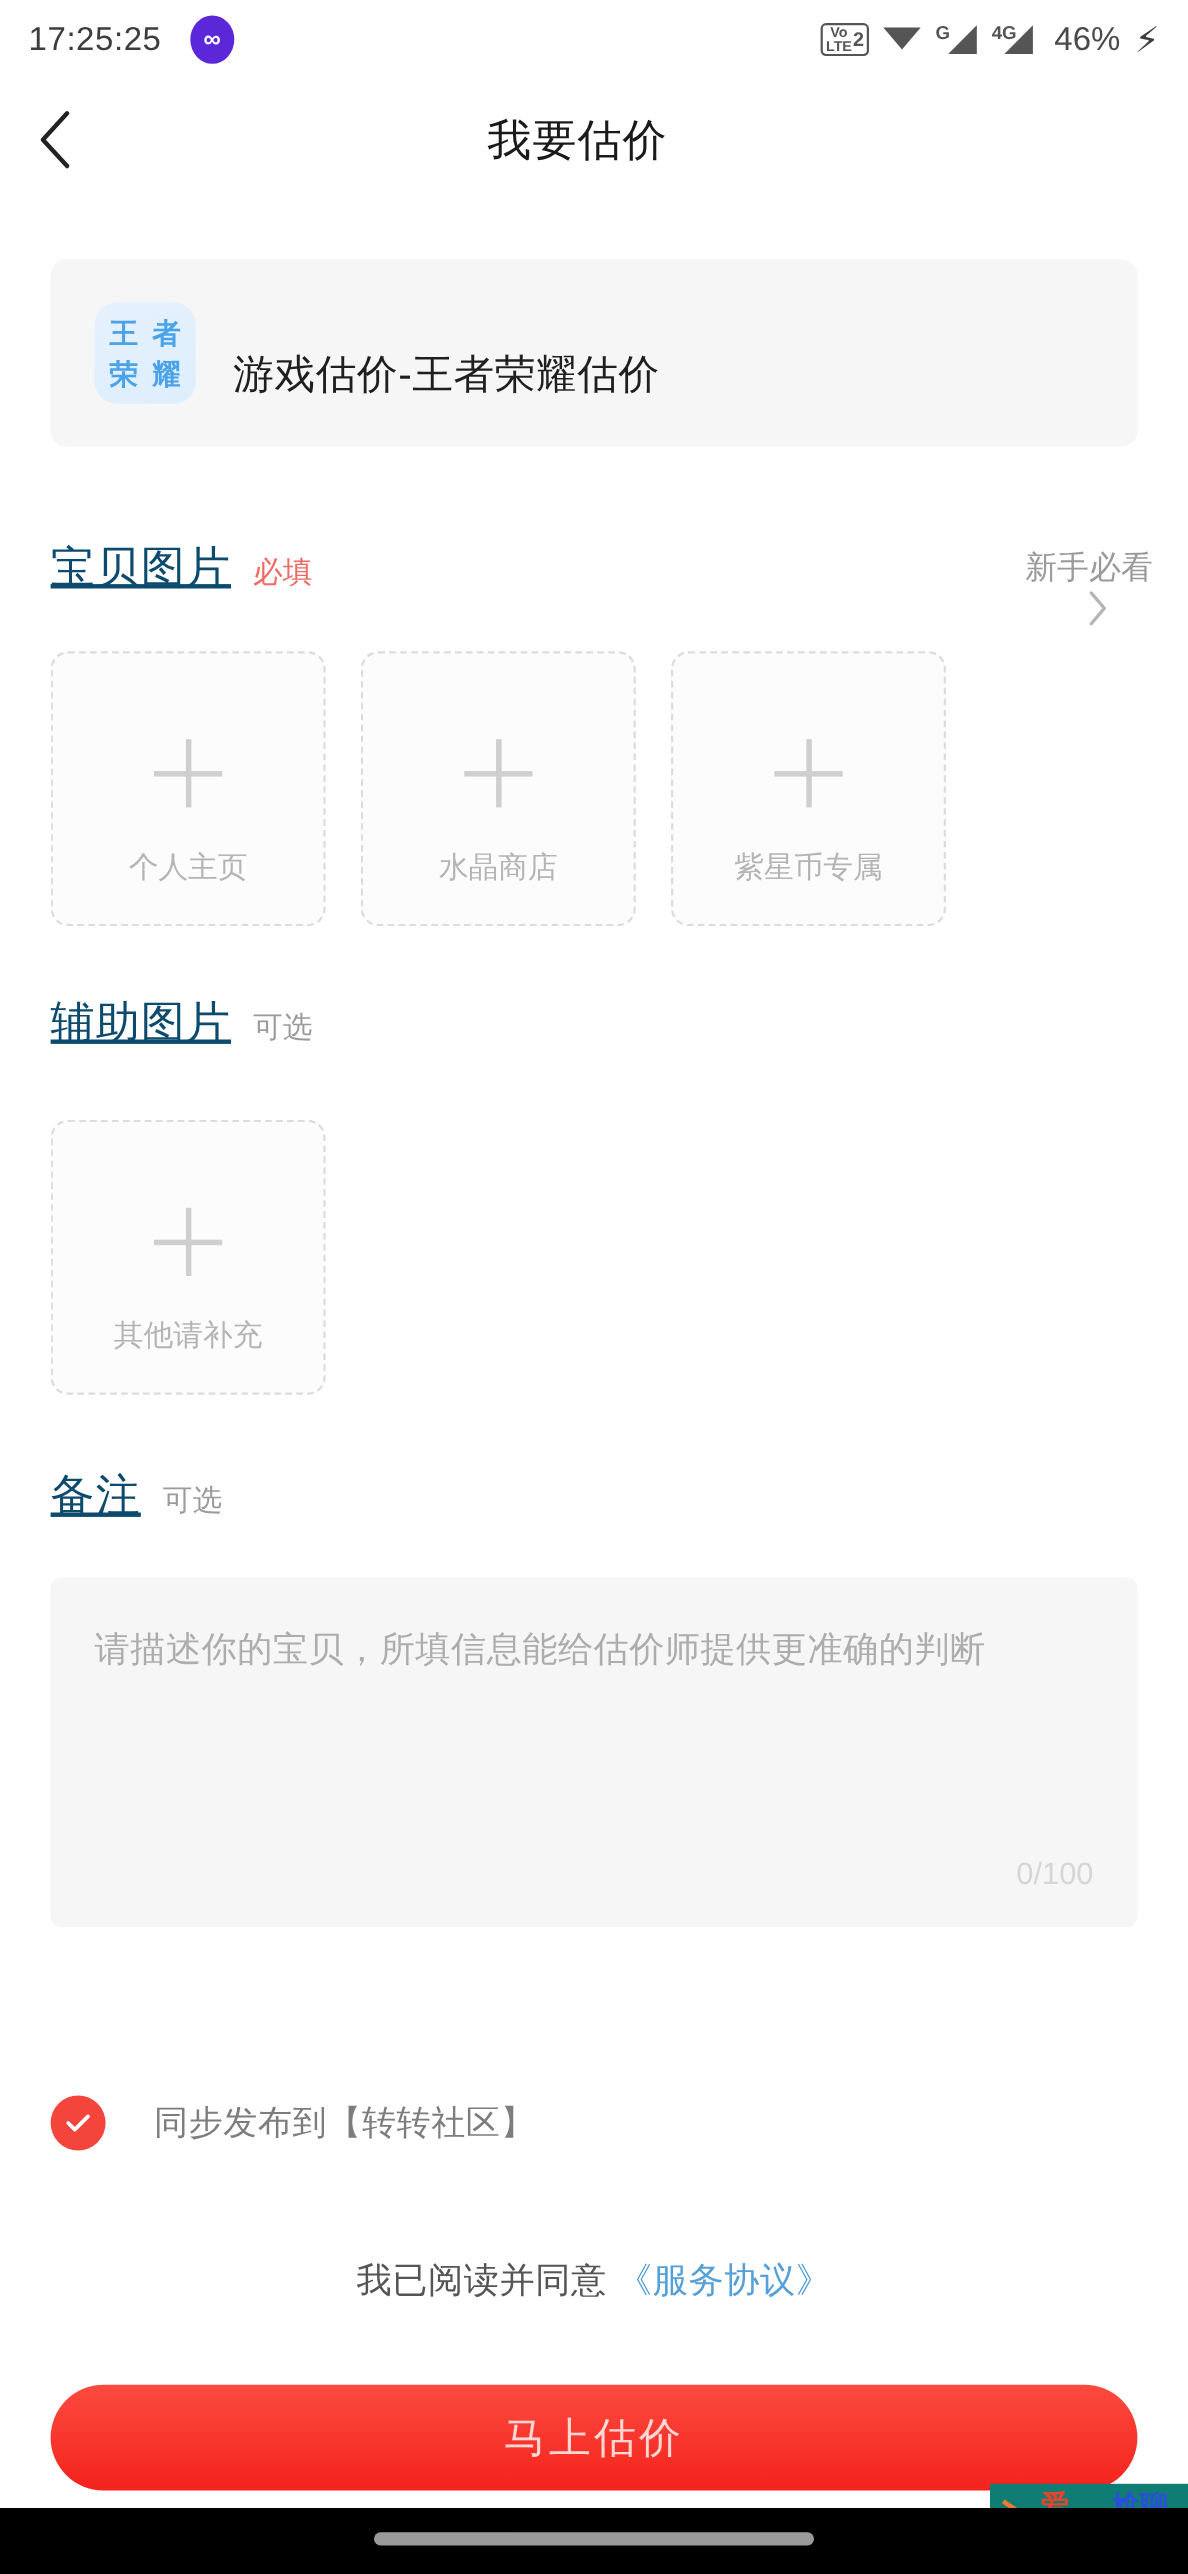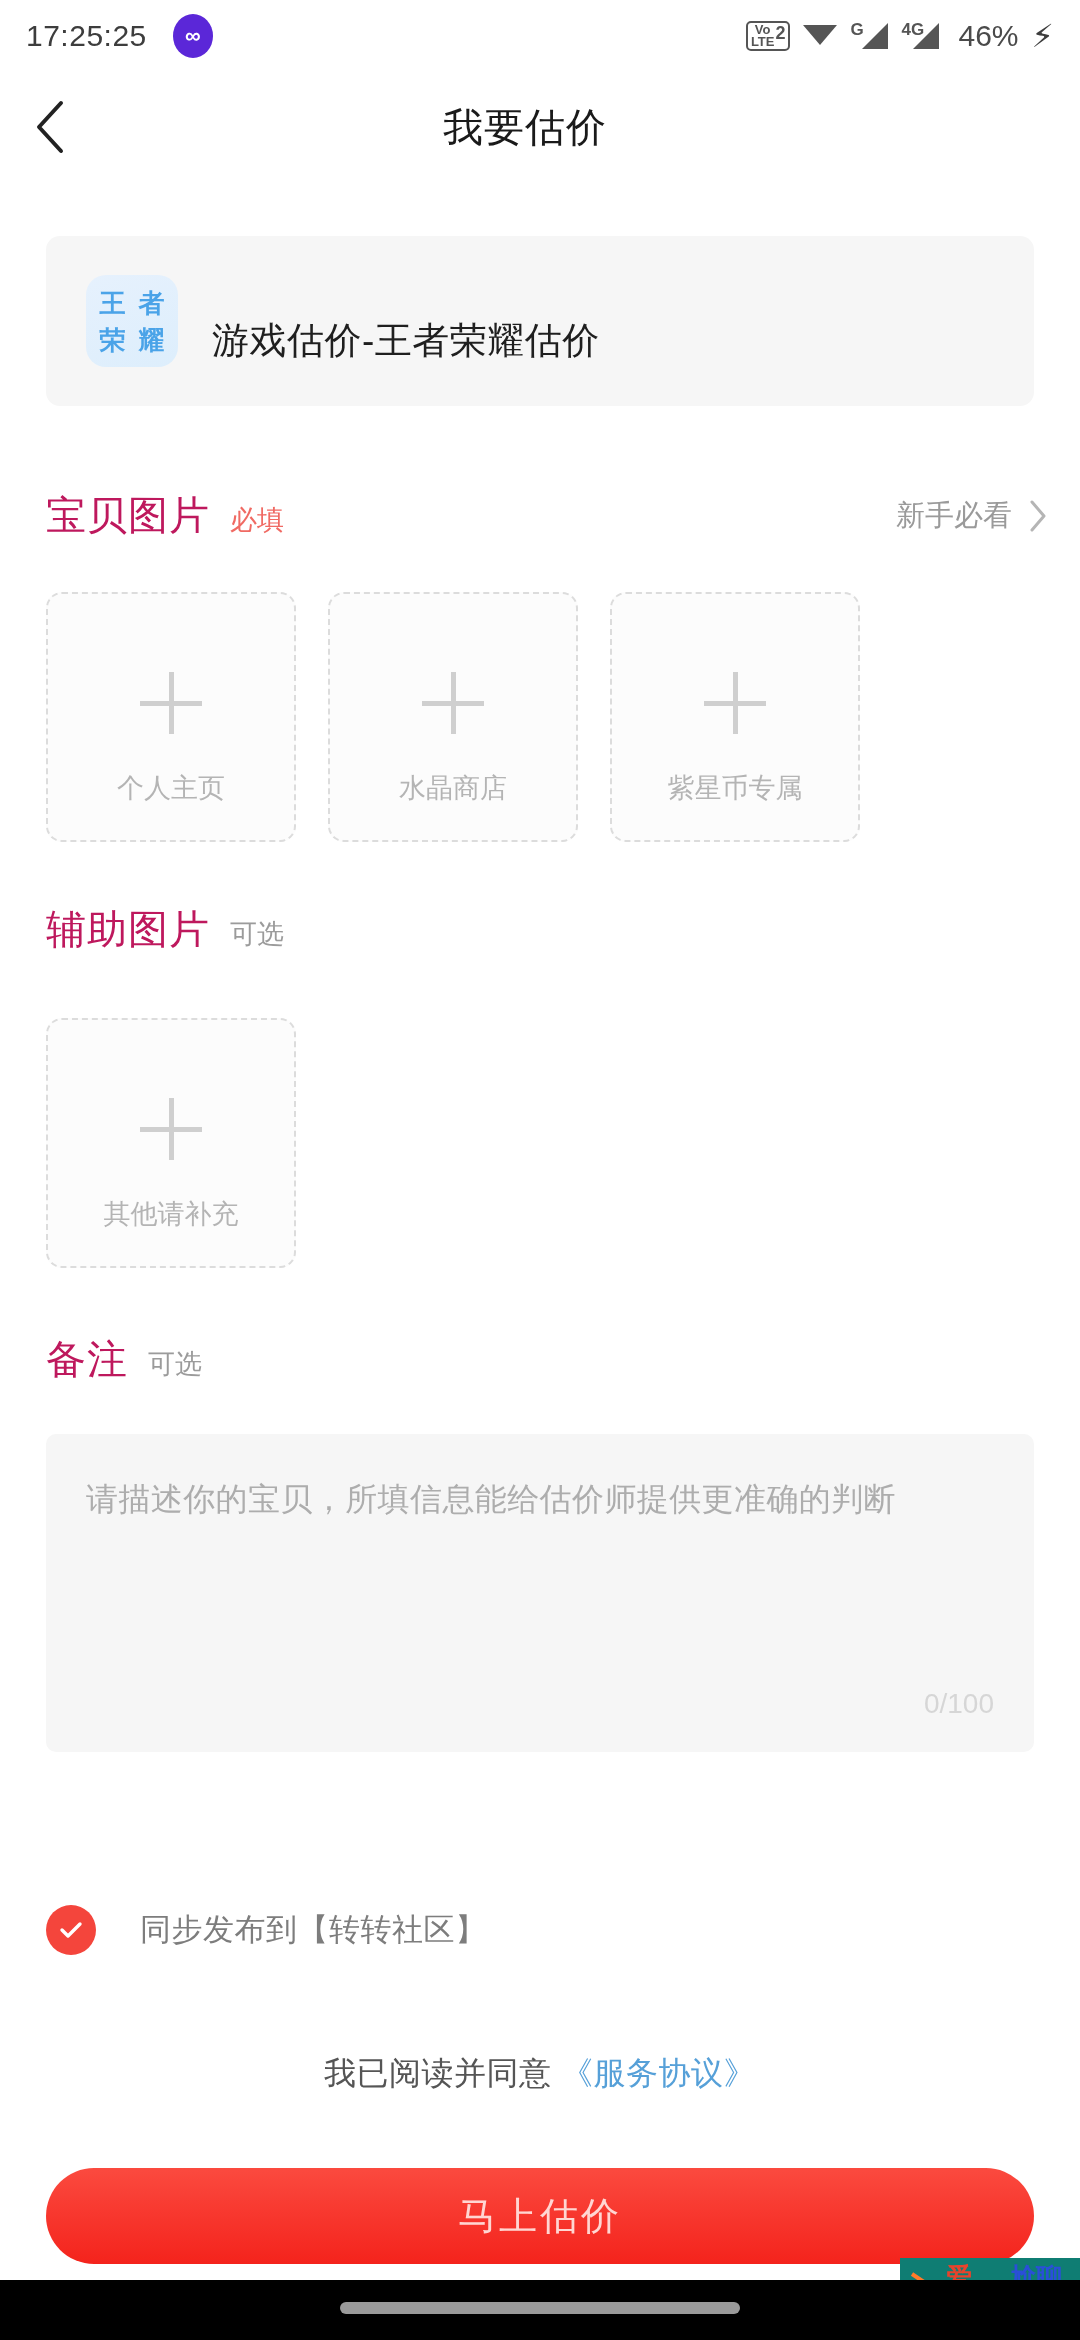--- a/index.html
+++ b/index.html
@@ -25,7 +25,7 @@
   .ic-volte {
     border:2.5px solid #555; border-radius:5px; padding:1px 3px;
     font-size:13px; line-height:12px; color:#555; font-weight:bold; text-align:center;
-    display:flex; align-items:flex-start; gap:1px;
+    display:flex; align-items:center; gap:1px;
   }
   .ic-volte .stack { display:flex; flex-direction:column; line-height:12px; }
   .ic-volte .two { font-size:18px; line-height:18px; }

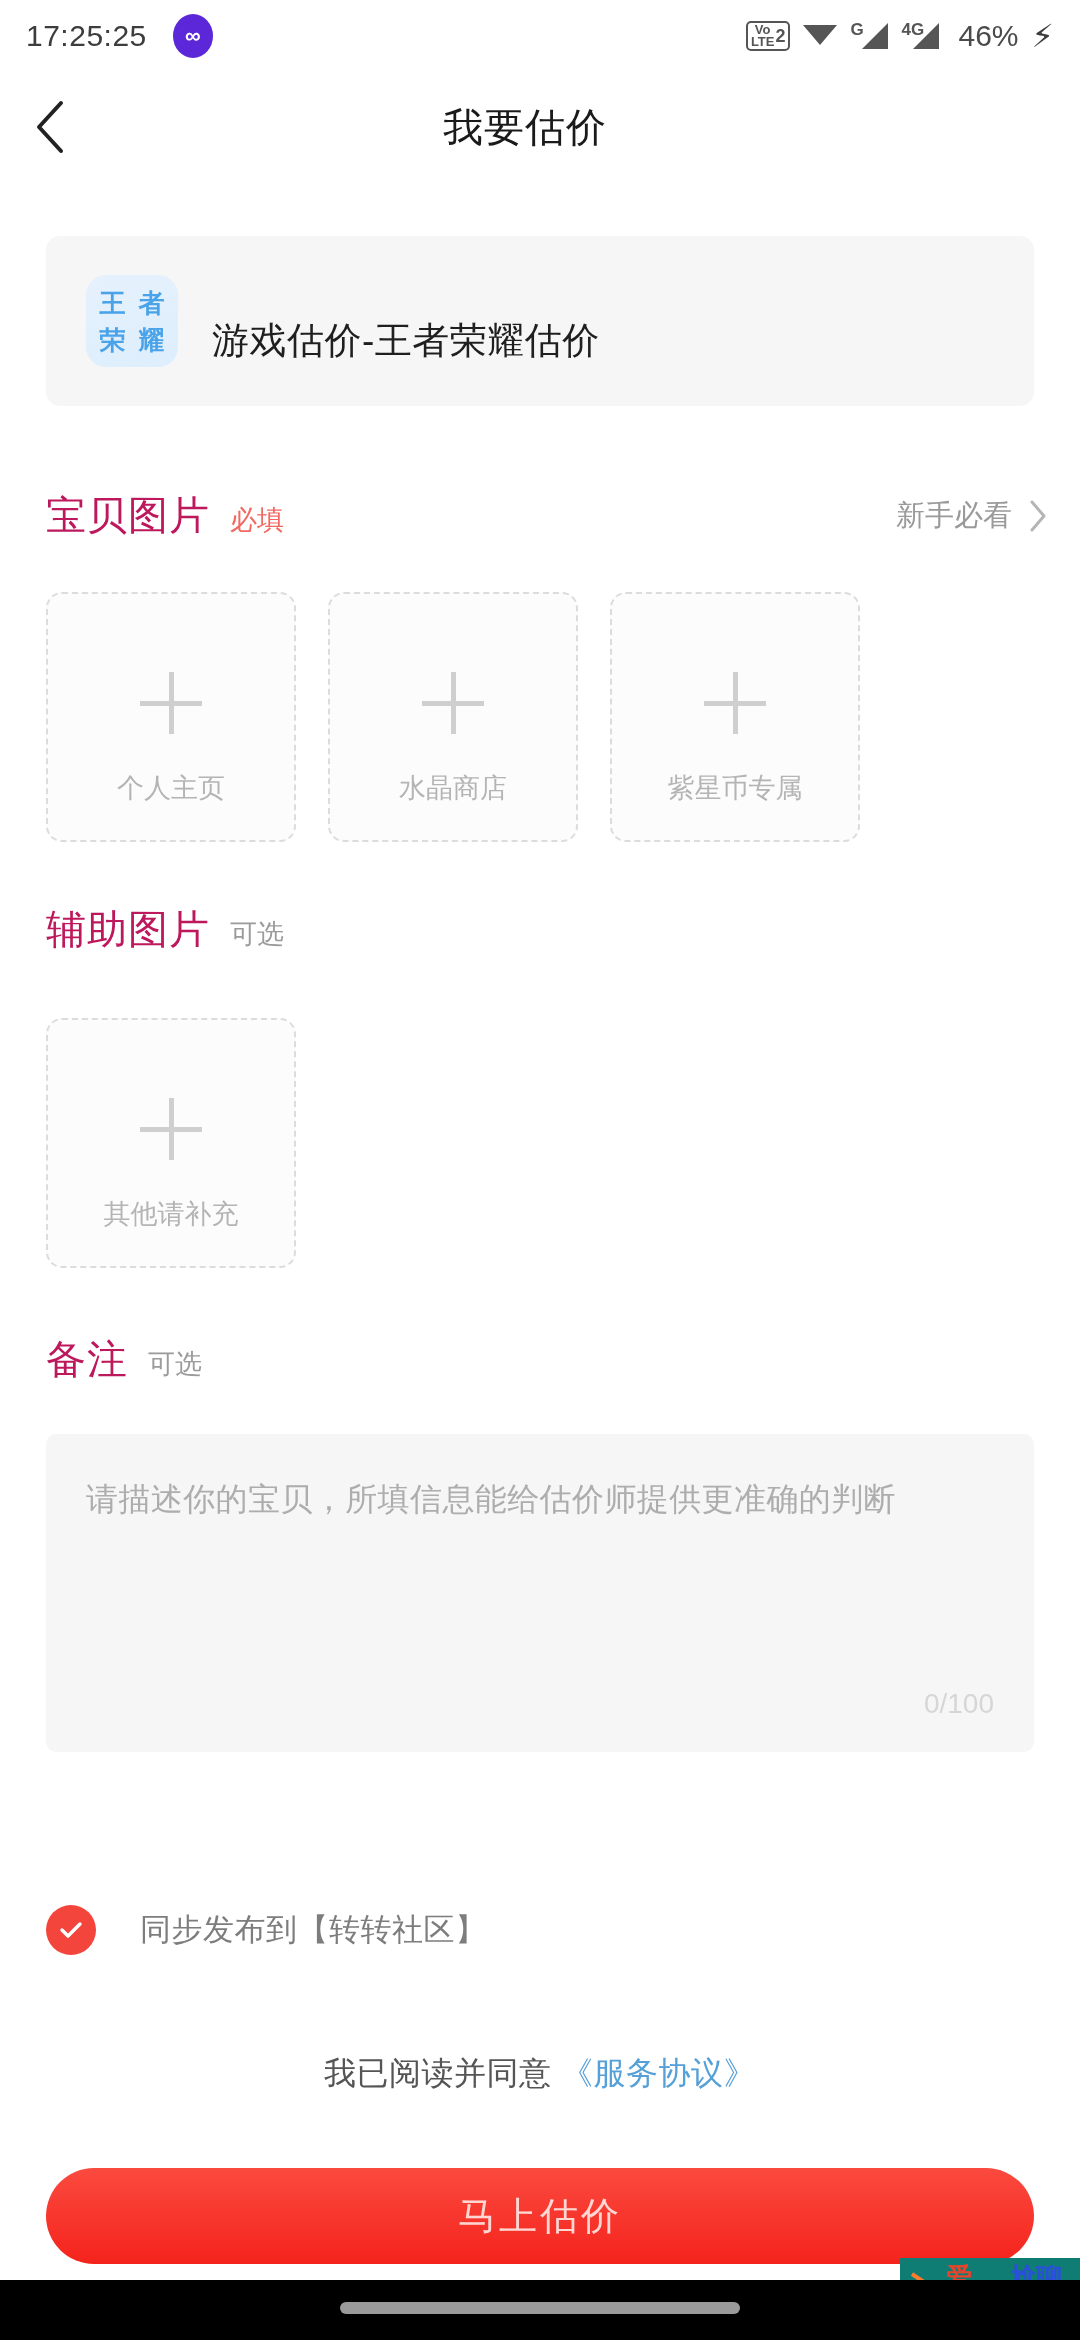--- a/index.html
+++ b/index.html
@@ -72,7 +72,7 @@
 
   
   .sec-head { position:absolute; left:46px; display:flex; align-items:baseline; }
-  .sec-title { font-size:40px; color:#be185d; letter-spacing:1px; }
+  .sec-title { font-size:40px; color:#0c4a6e; letter-spacing:1px;text-decoration:underline; }
   .tag-required { font-size:27px; color:#f06a63; margin-left:20px; }
   .tag-optional { font-size:27px; color:#9b9b9b; margin-left:20px; }
   .newbie {

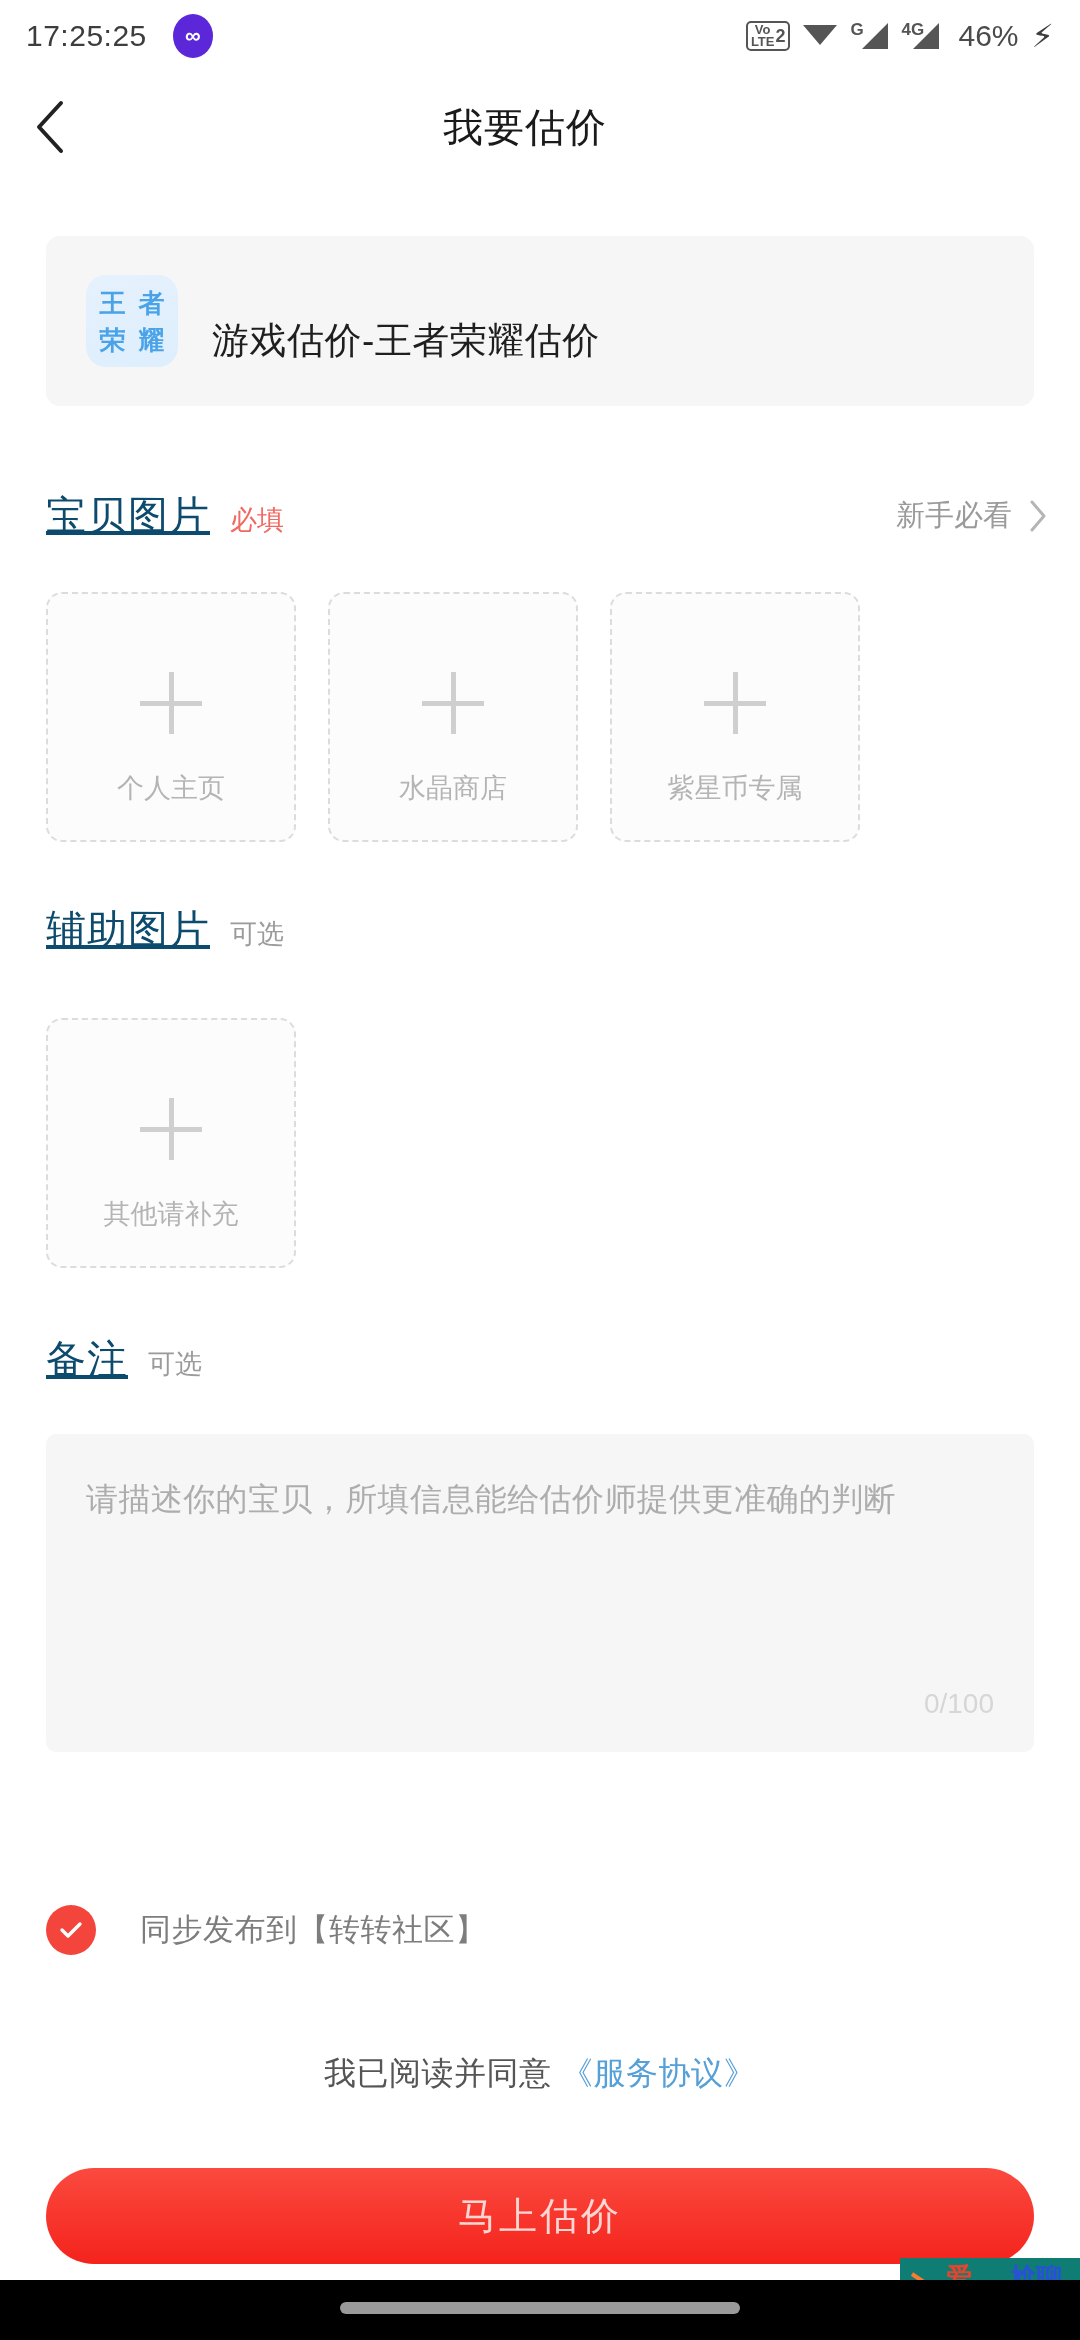--- a/index.html
+++ b/index.html
@@ -77,7 +77,7 @@
   .tag-optional { font-size:27px; color:#9b9b9b; margin-left:20px; }
   .newbie {
     position:absolute; right:32px; display:flex; align-items:center;
-    font-size:29px; color:#9a9a9a;
+    font-size:29px; color:#9a9a9a;flex-direction:column;
   }
   .newbie .chev { margin-left:16px; display:flex; }
 

